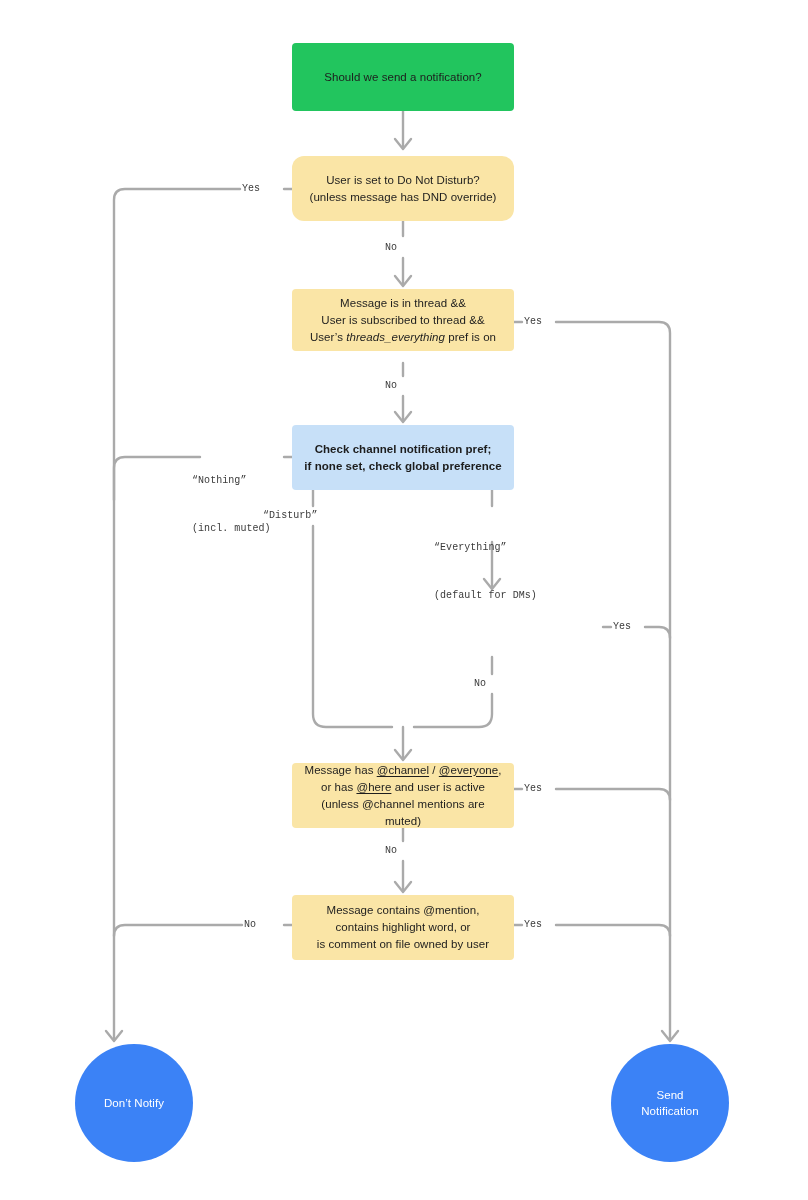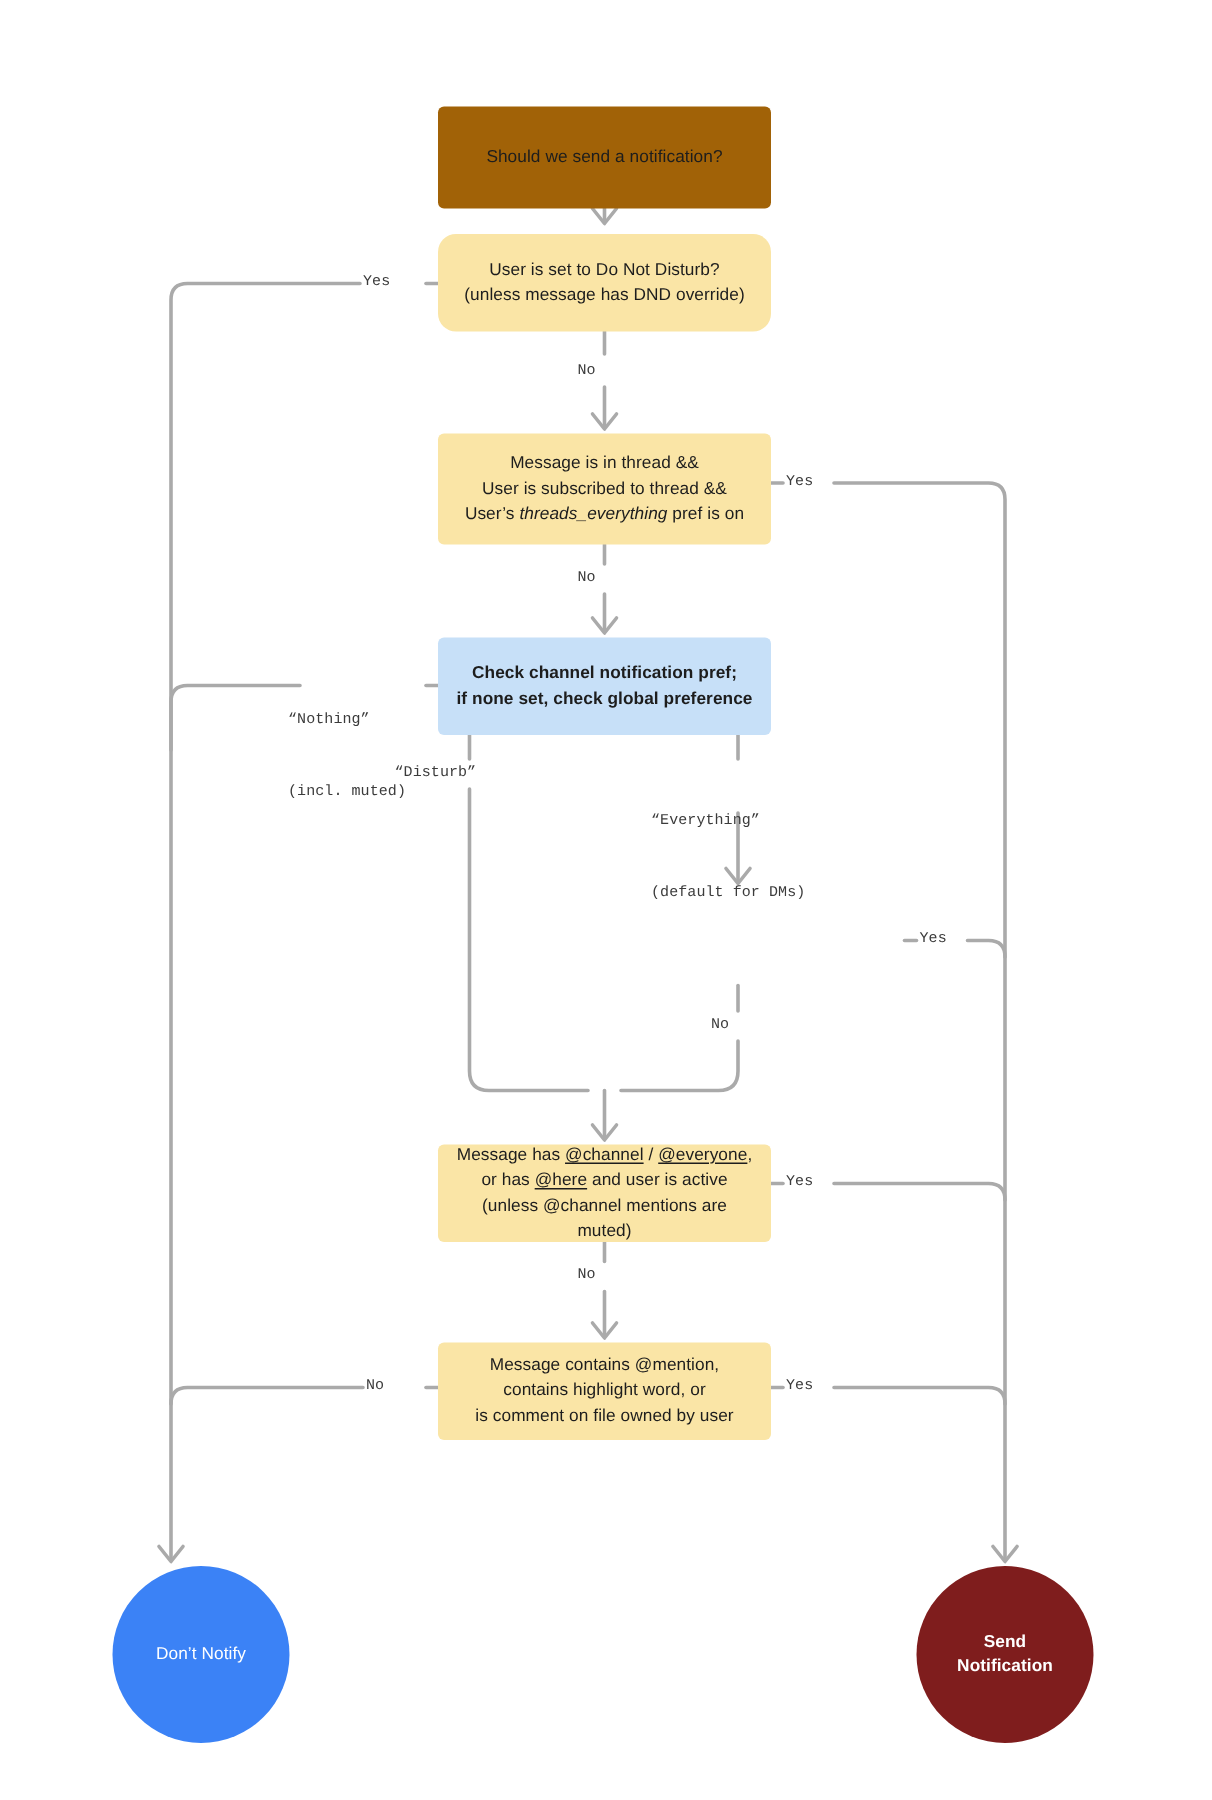--- a/index.html
+++ b/index.html
@@ -40,7 +40,7 @@
     letter-spacing: 0.05px;
     padding: 4px 10px;
   }
-  .node.start   { background: #a16207; margin-top: 28px; }
+  .node.start   { background: #22c55e; }
   .node.decision{ background: #fae5a6; }
   .node.process { background: #c7e0f8; }
   .node.terminal {

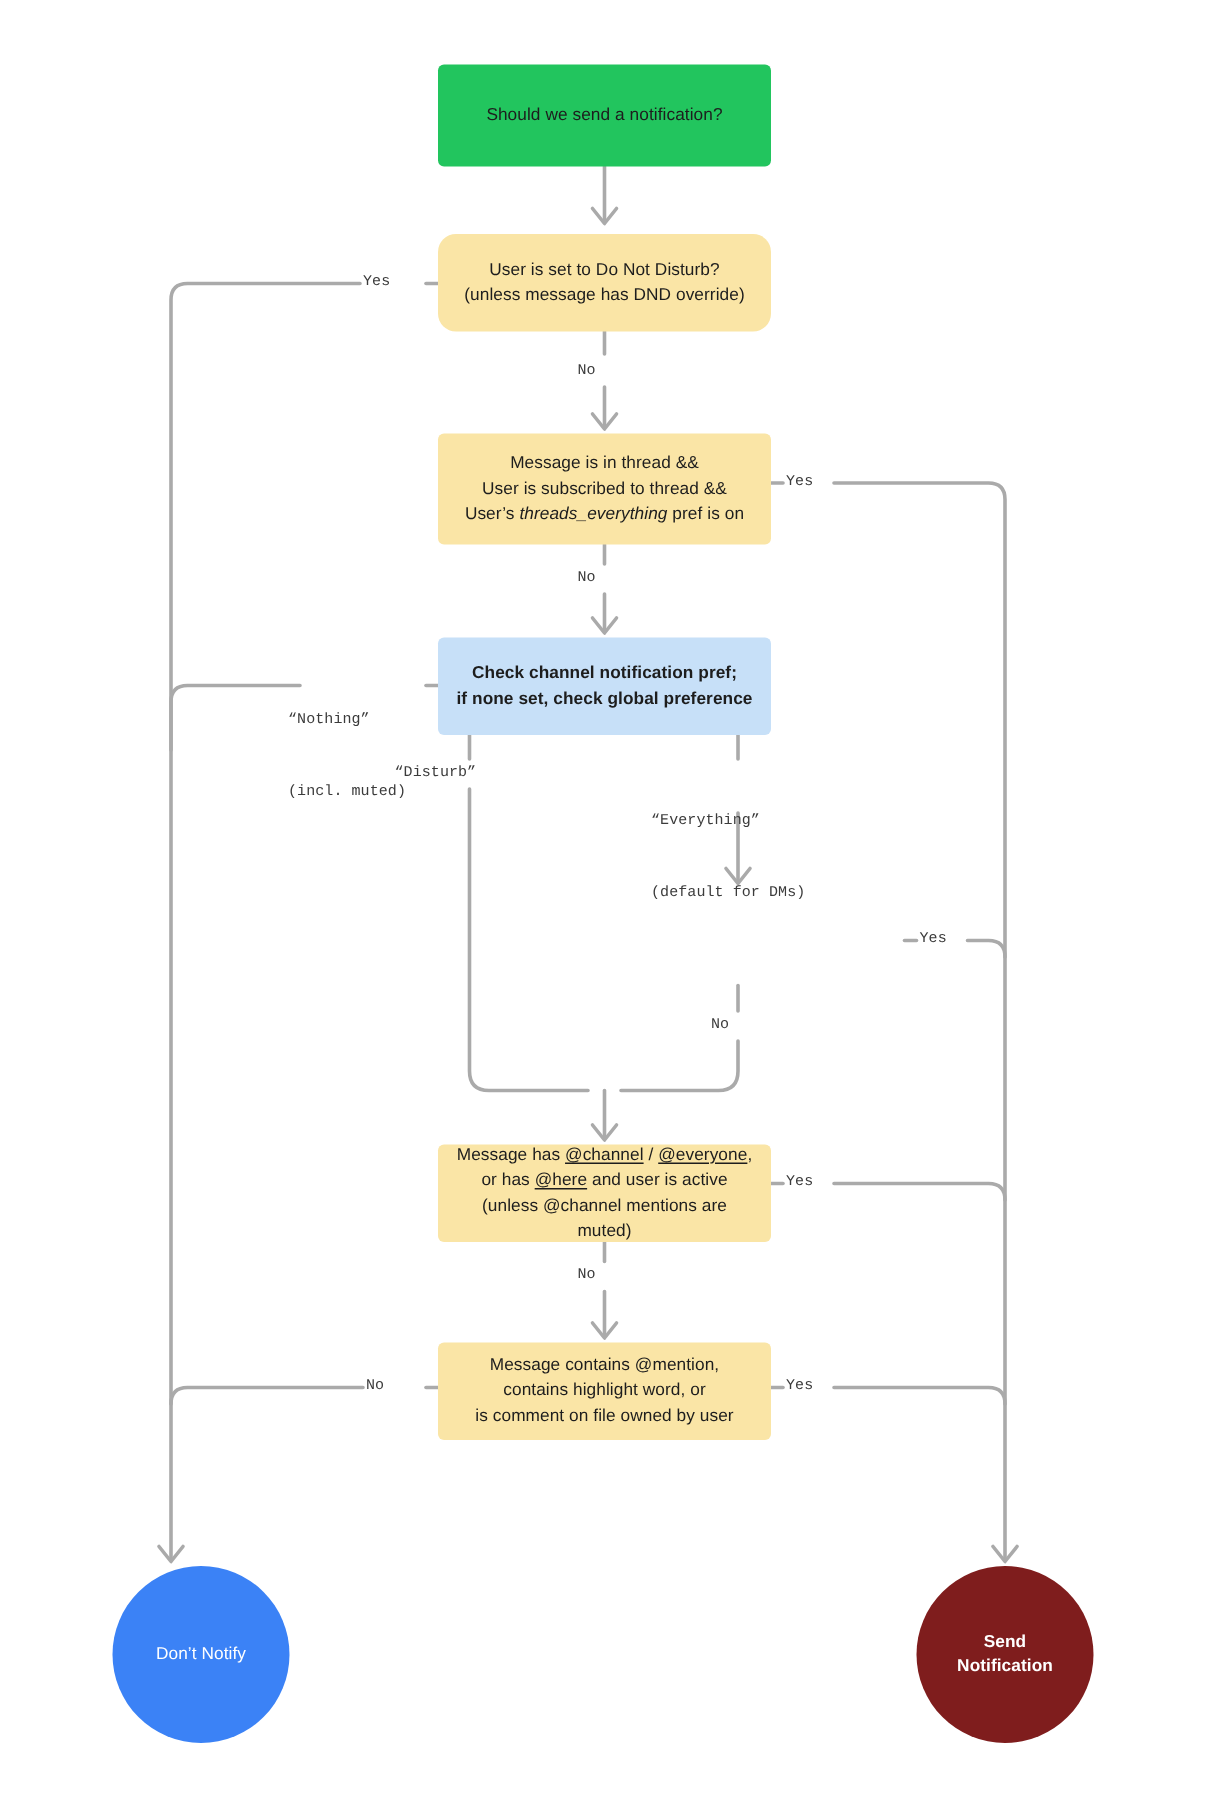--- a/index.html
+++ b/index.html
@@ -144,7 +144,7 @@
     </div>
   </div>
 
-  <div class="node decision" style="left:292px; top:289px; width:222px; height:74px;">
+  <div class="node decision" style="left:292px; top:289px; width:222px; height:62px;">
     <div>
       <div>Message is in thread &amp;&amp;</div>
       <div>User is subscribed to thread &amp;&amp;</div>

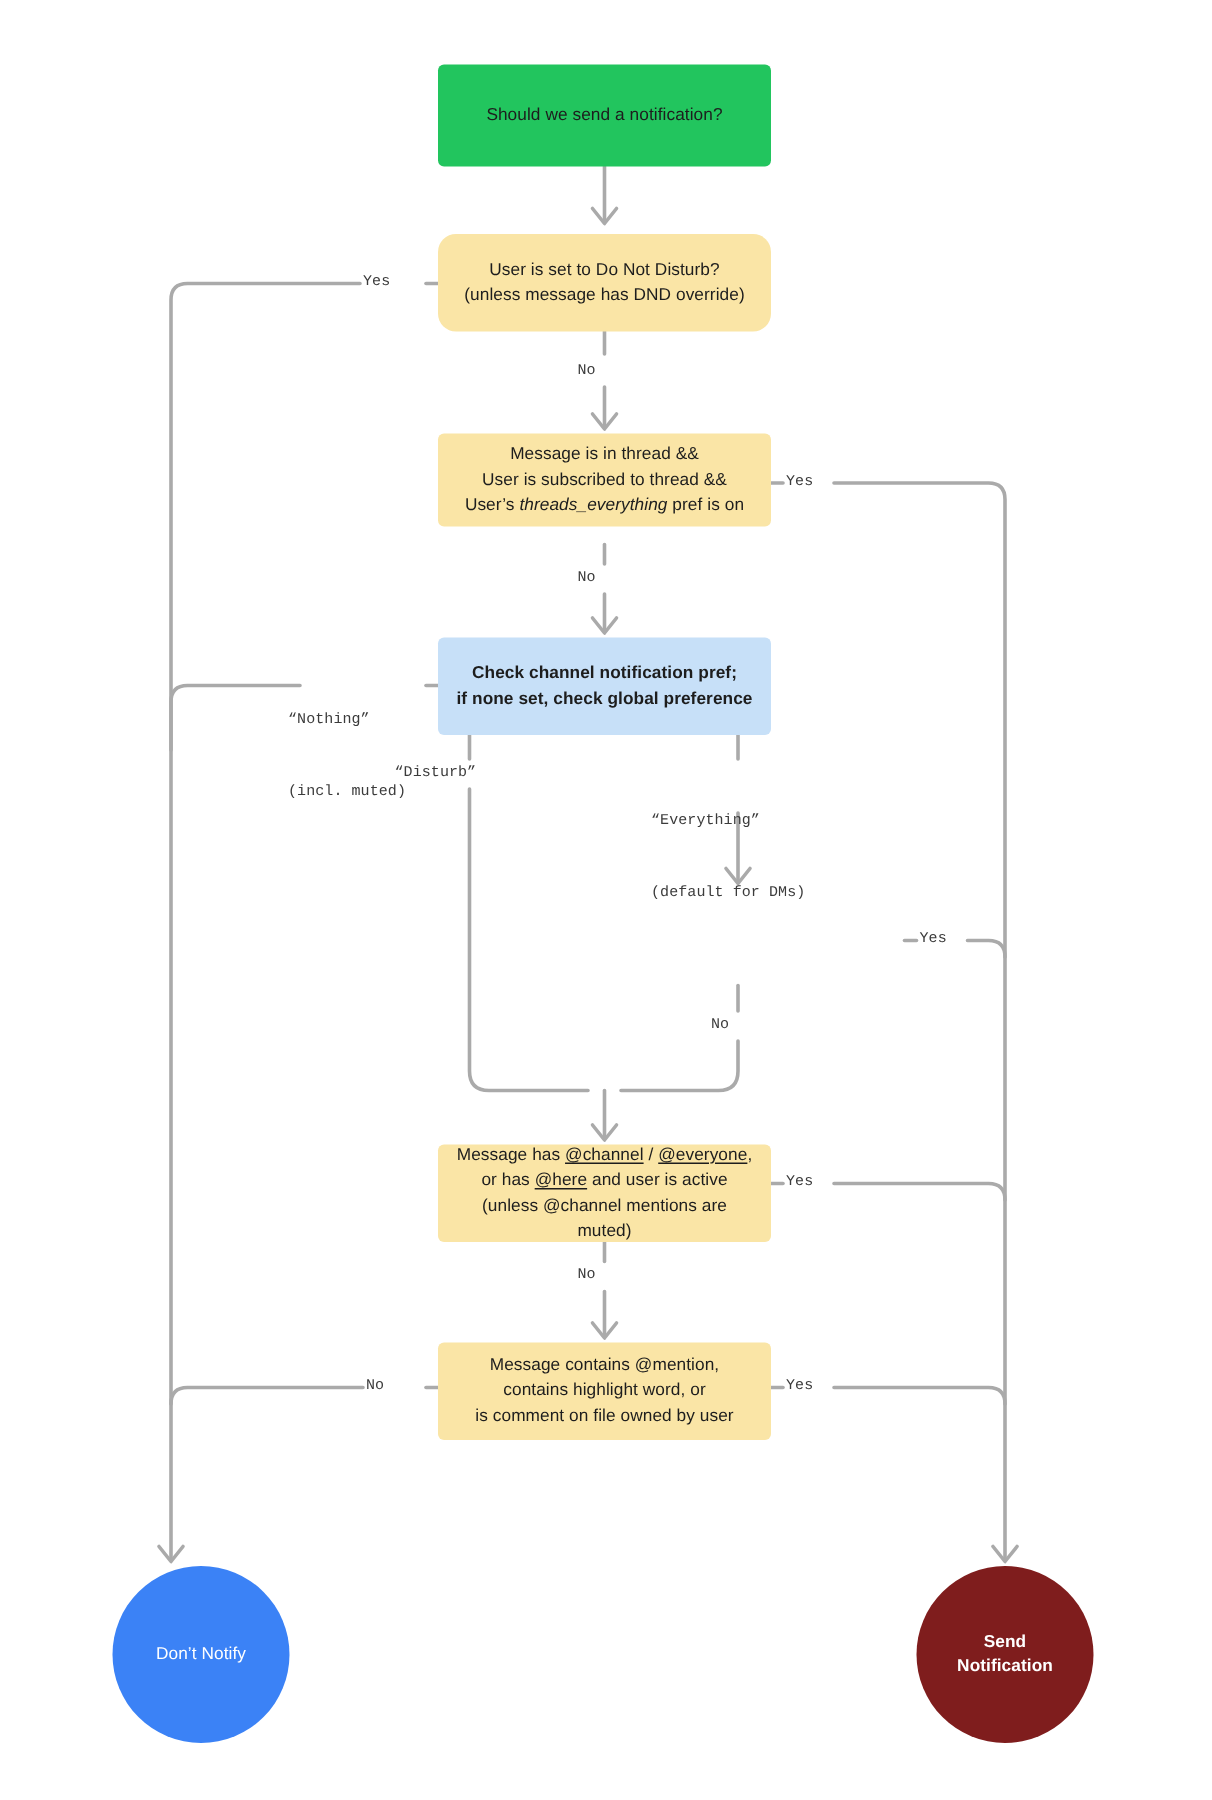--- a/index.html
+++ b/index.html
@@ -51,7 +51,7 @@
     padding: 0;
   }
   .node.terminal.deny { background: #3b82f6; }
-  .node.terminal.allow{ background: #7f1d1d; font-weight: bold; }
+  .node.terminal.allow{ background: #3b82f6; }
 
   .edge-label {
     position: absolute;

